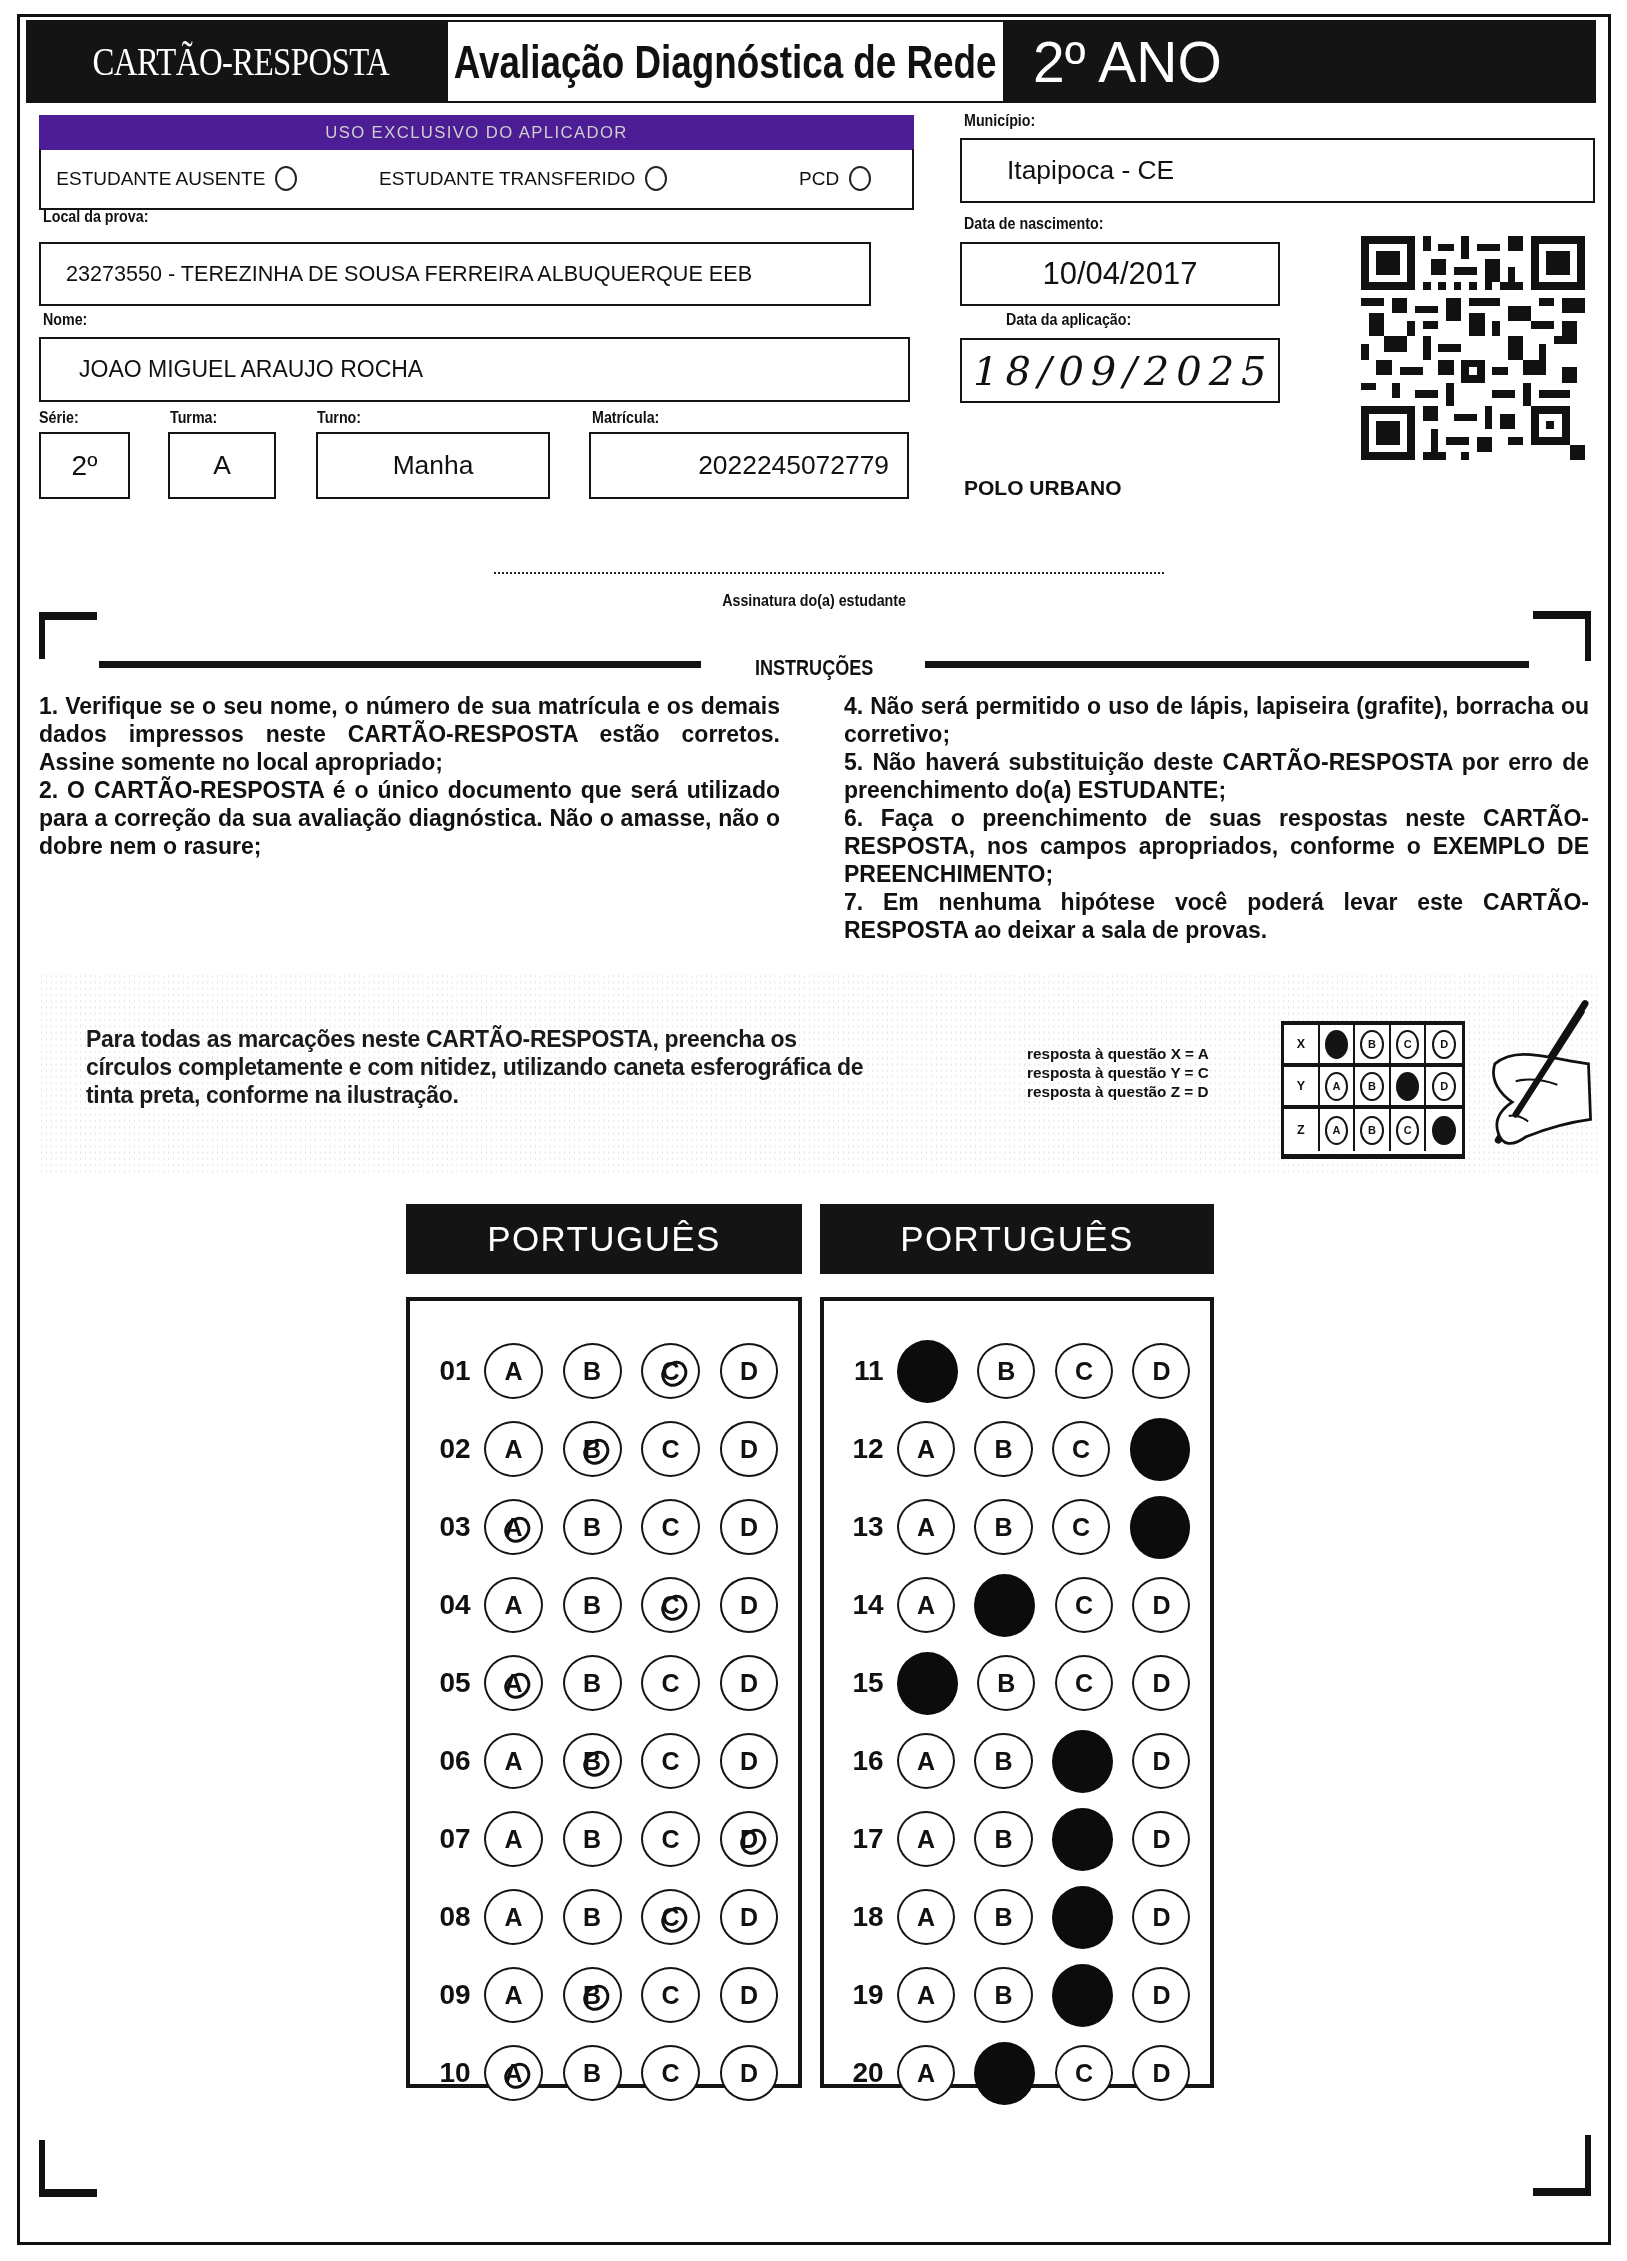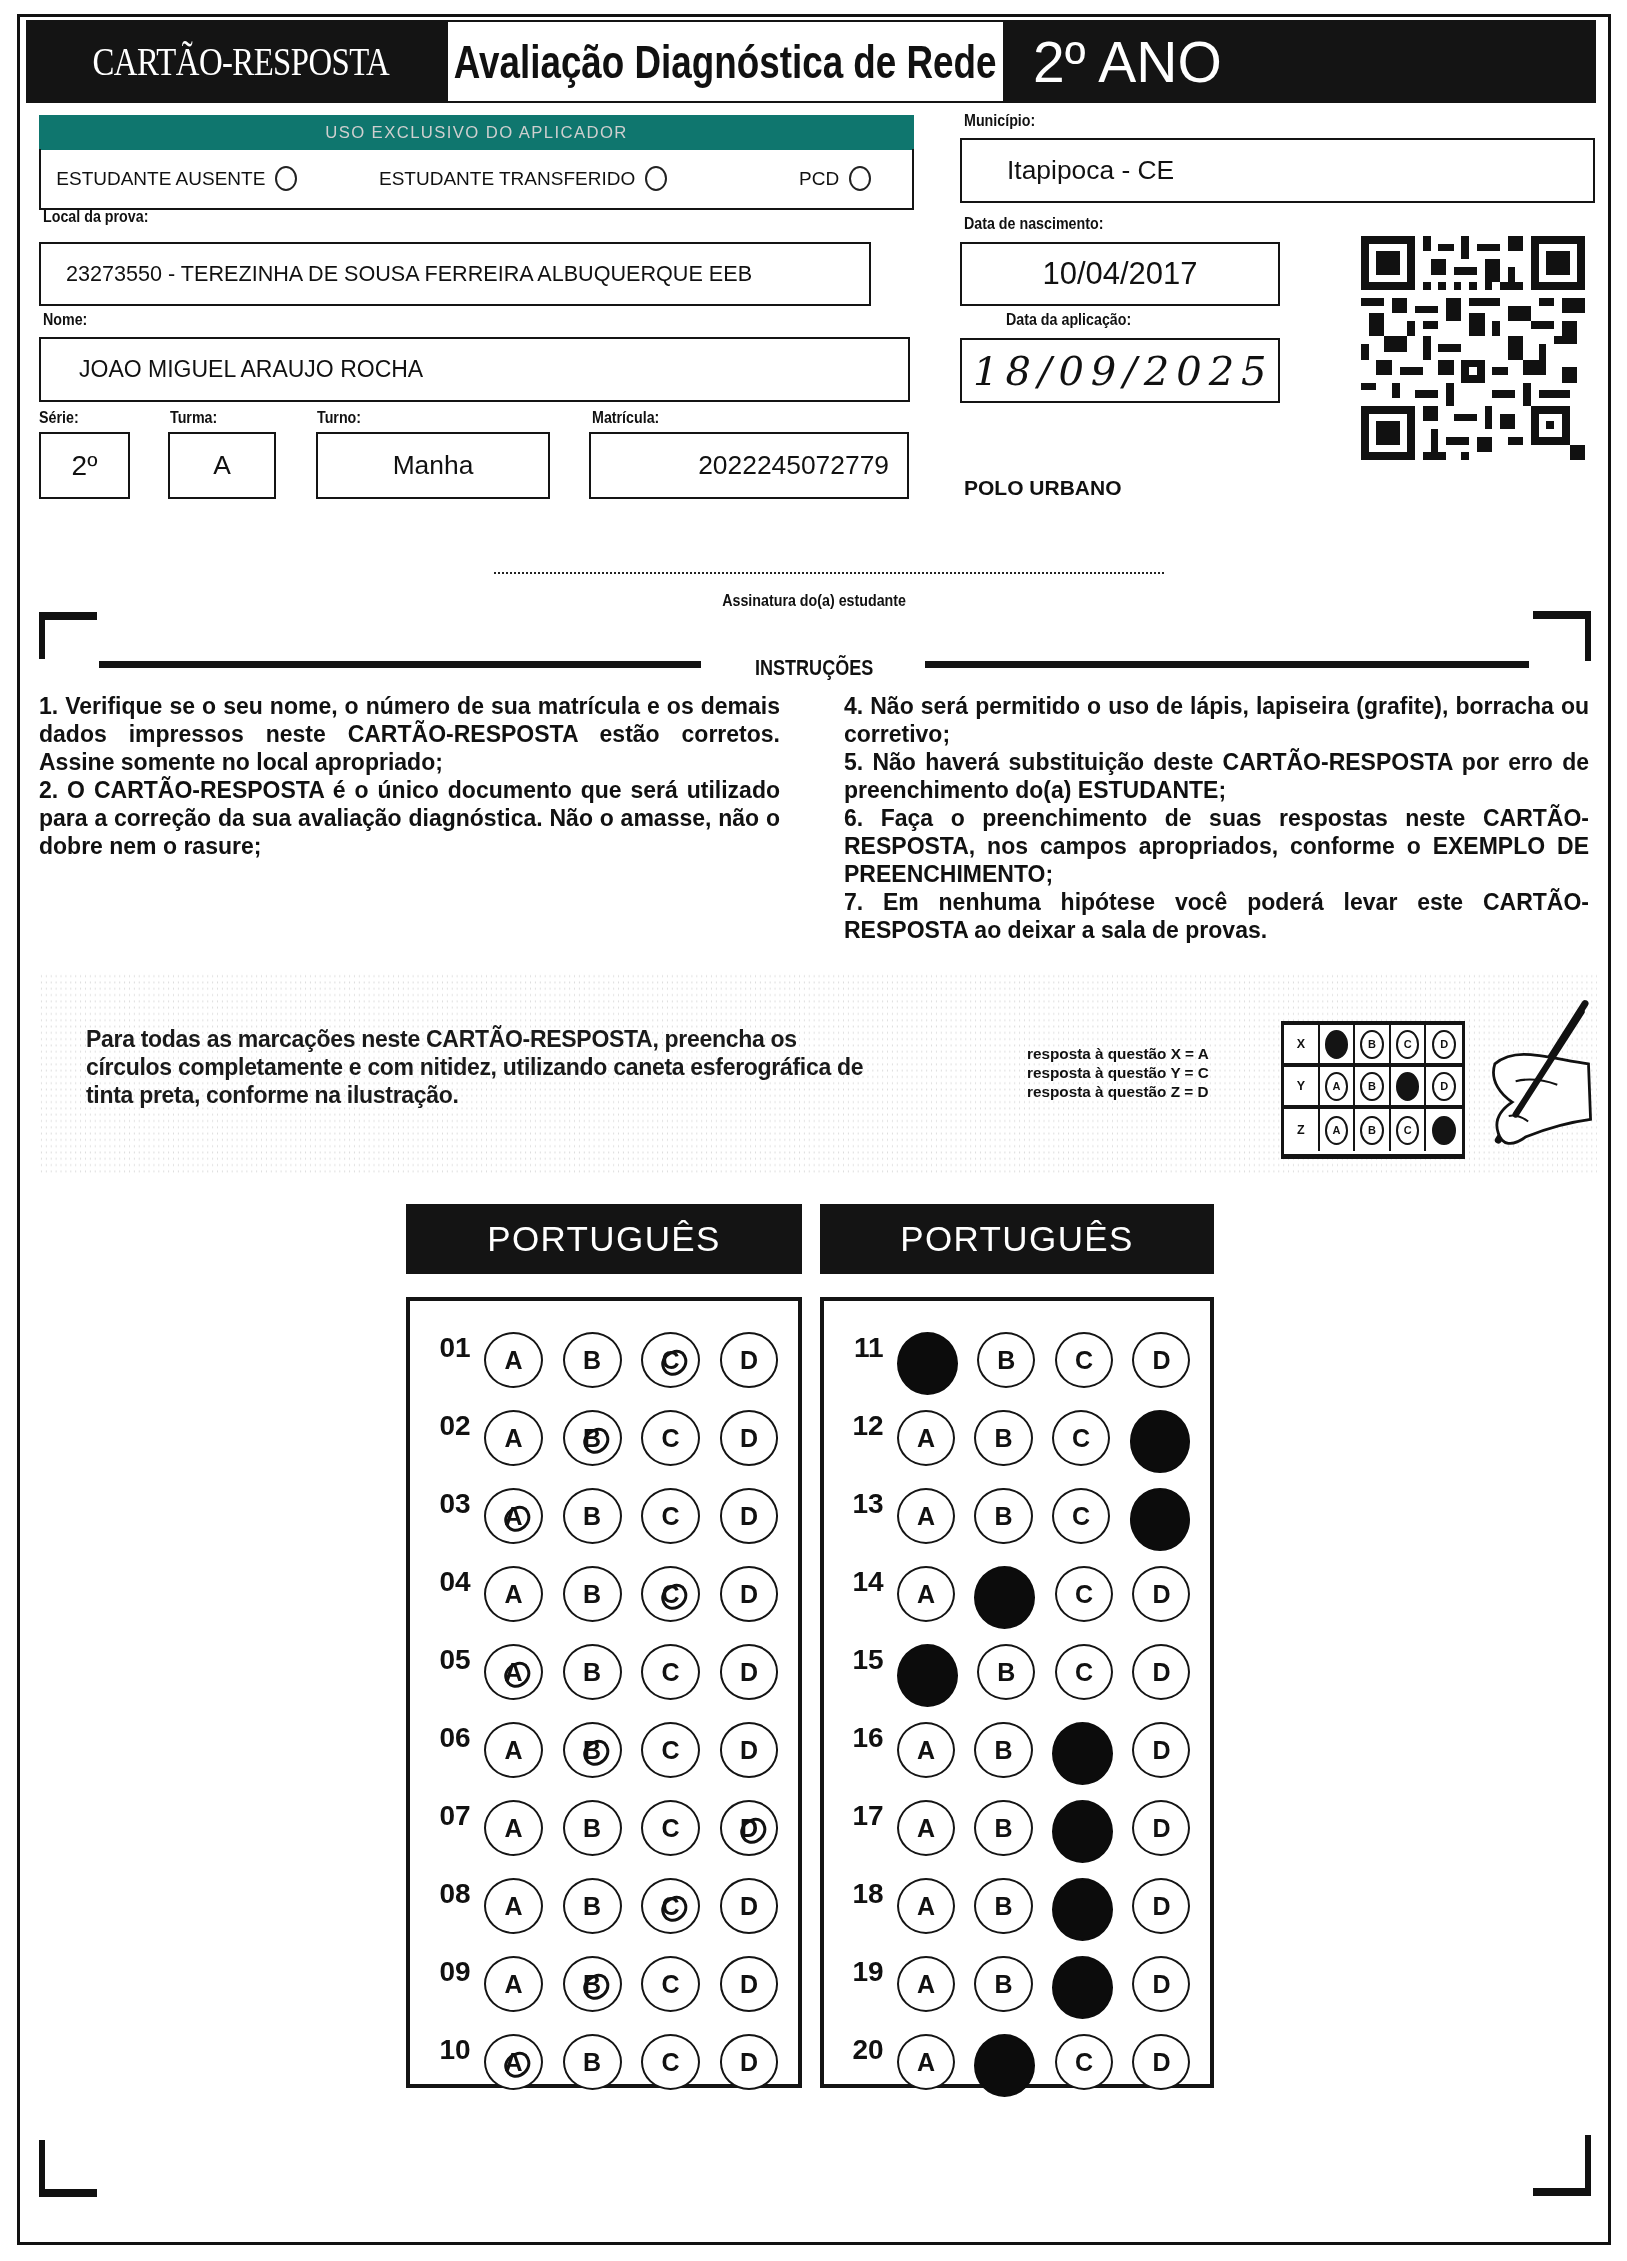--- a/index.html
+++ b/index.html
@@ -17,7 +17,7 @@
   .hdr-right { left: 1005px; top: 20px; width: 591px; height: 83px; padding-left: 28px; font-size: 57px; }
 
   
-  .uso-bar { left: 39px; top: 115px; width: 875px; height: 35px; background: #0f766e; color: #cfcfcf; font-size: 16.7px; display: flex; align-items: center; justify-content: center; letter-spacing: 1.4px; }
+  .uso-bar { left: 39px; top: 115px; width: 875px; height: 35px; background: #4c1d95; color: #cfcfcf; font-size: 16.7px; display: flex; align-items: center; justify-content: center; letter-spacing: 1.4px; }
   .uso-box { left: 39px; top: 149px; width: 875px; height: 61px; border: 2.8px solid #141414; border-top: none; display: flex; align-items: center; font-size: 19px; }
   .uso-opt { display: flex; align-items: center; gap: 9.7px; position: absolute; }
   .radio { width: 22px; height: 25px; border: 2.1px solid #222; border-radius: 50%; display: inline-block; background: #fff; }

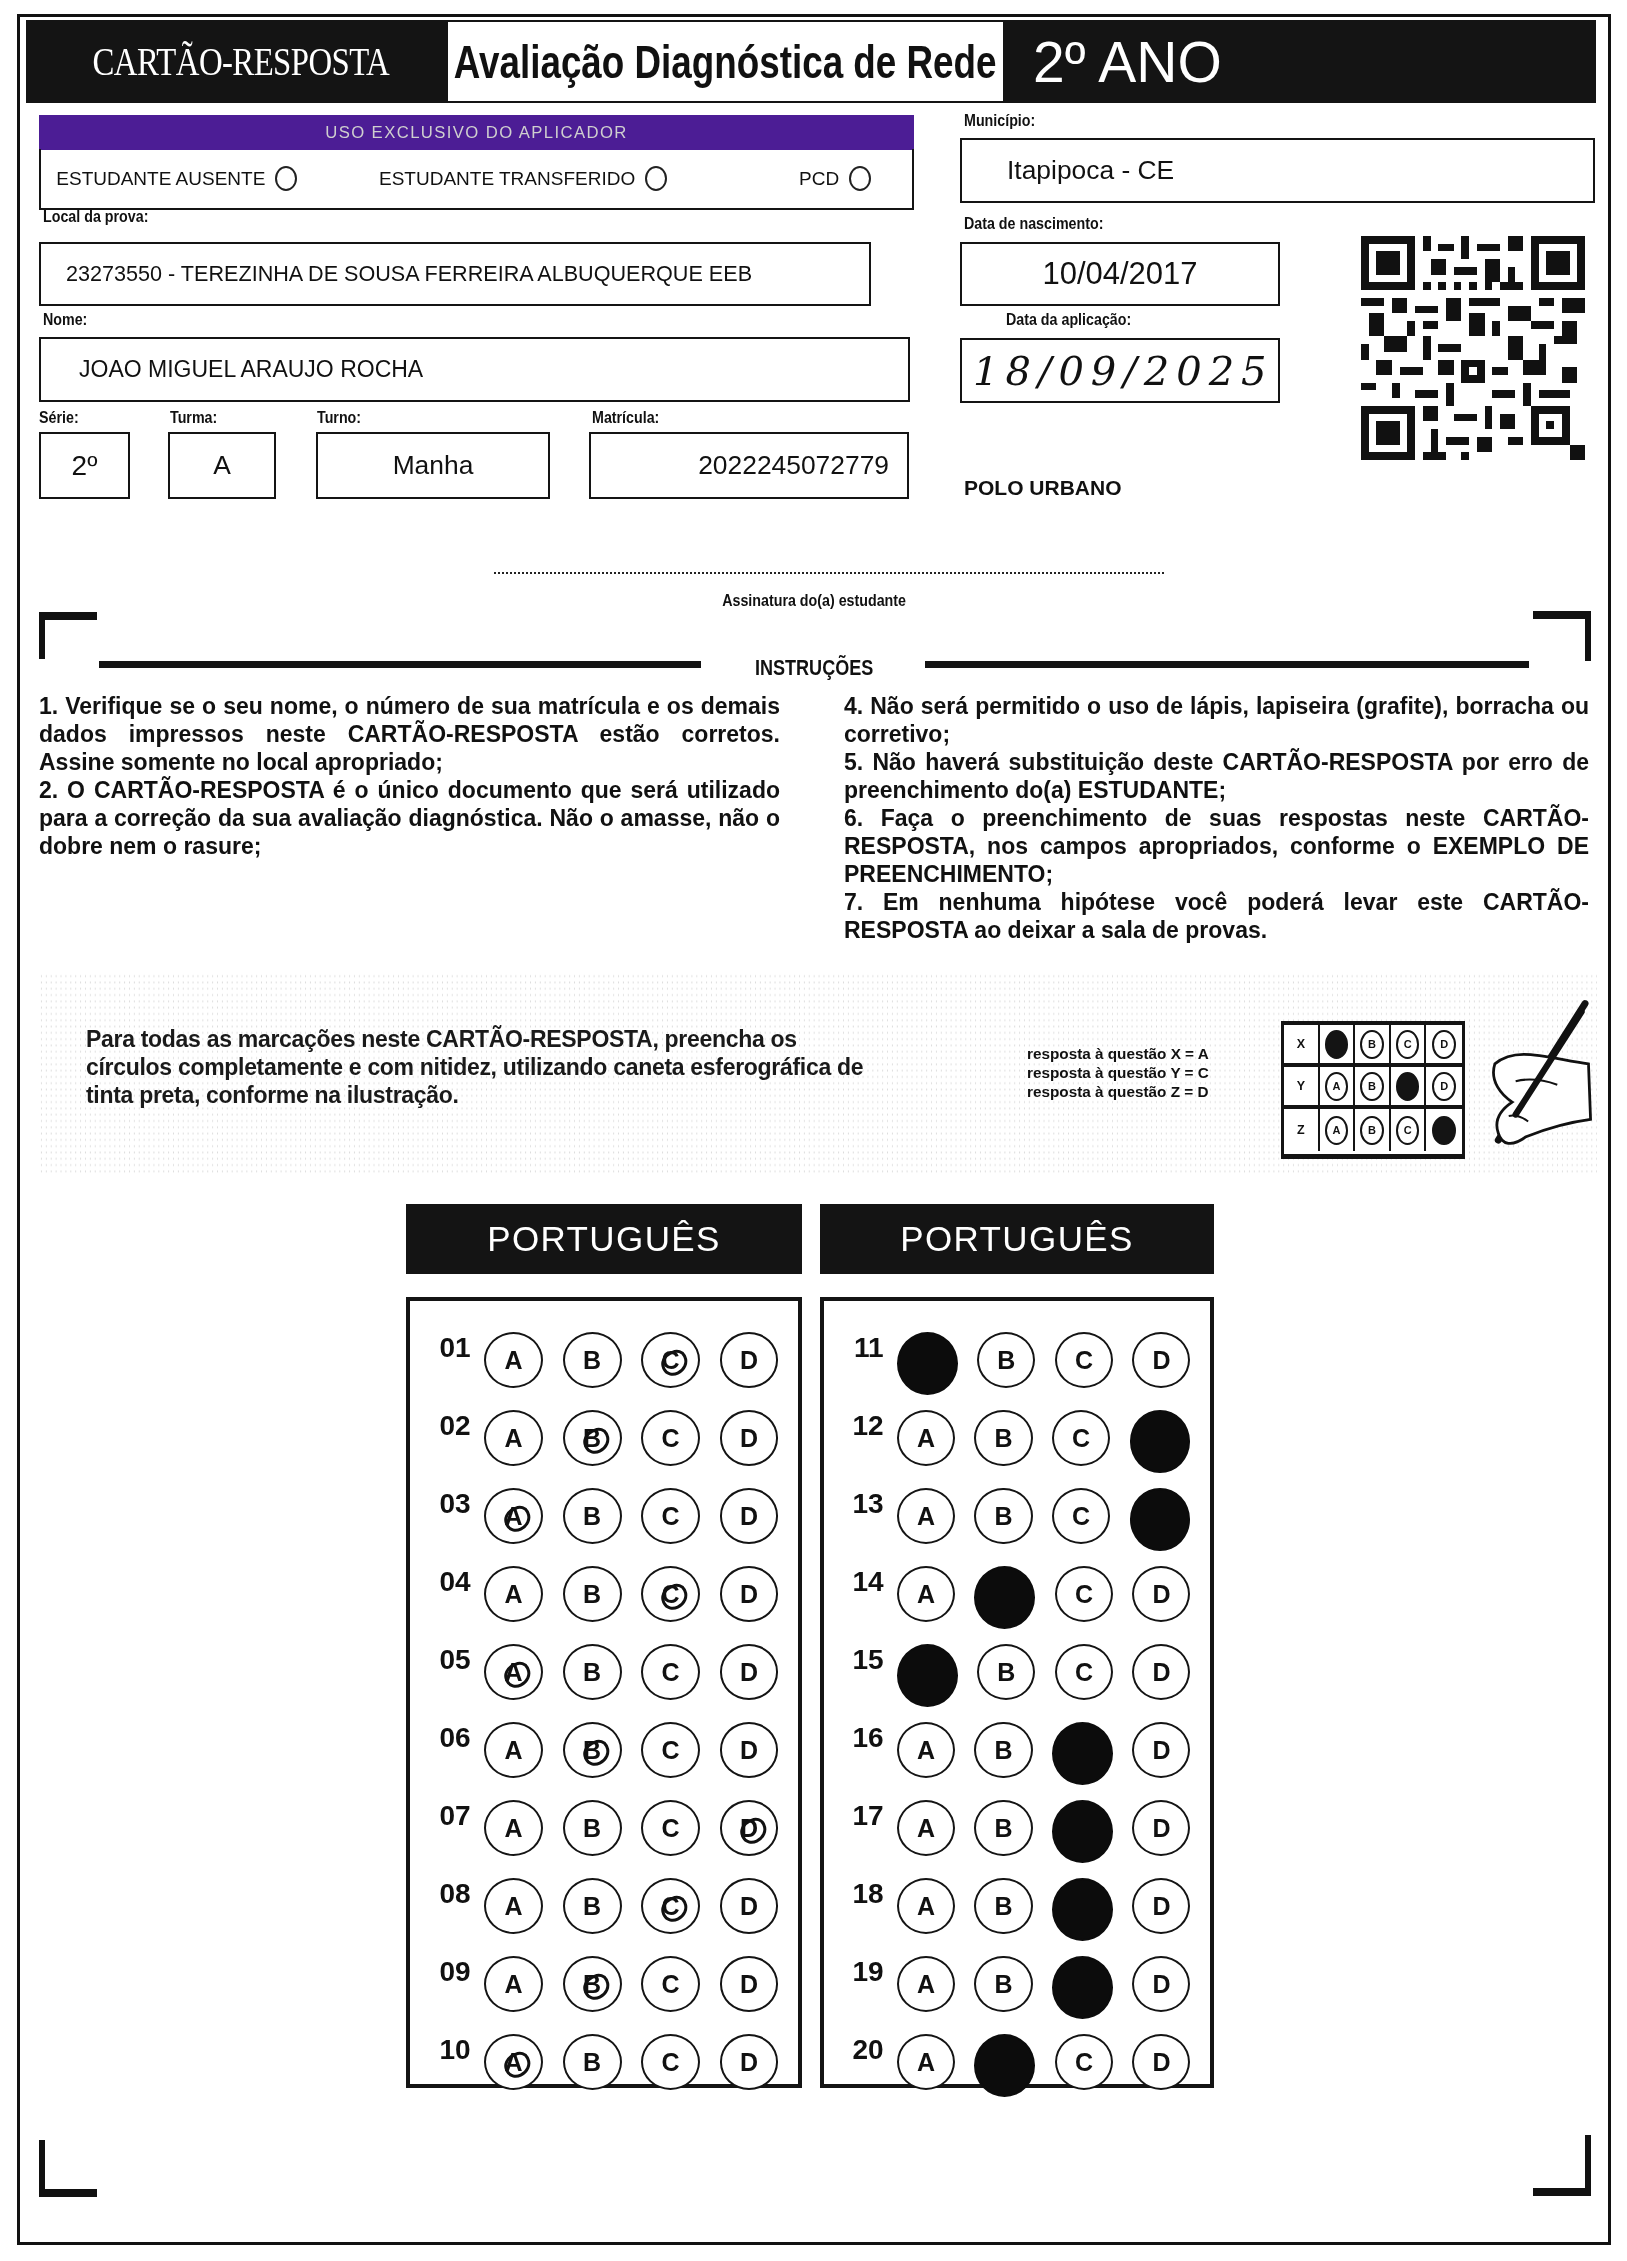--- a/index.html
+++ b/index.html
@@ -56,7 +56,7 @@
   
   .subj-hdr { top: 1204px; height: 70px; background: #141414; color: #fff; font-size: 35px; display: flex; align-items: center; justify-content: center; letter-spacing: 1.4px; }
   .grid-box { top: 1297px; height: 791px; border: 4.2px solid #141414; background: #fff; padding-top: 31px; }
-  .q-row { display: flex; height: 78px; }
+  .q-row { display: flex; align-items: center; height: 78px; }
   .q-num { width: 67px; text-align: right; padding-right: 4.2px; font-size: 28px; font-weight: bold; }
   .bubble { width: 61px; height: 56px; border: 2.8px solid #141414; border-radius: 50%; display: flex; align-items: center; justify-content: center; font-size: 25px; font-weight: bold; margin-right: 19.5px; background: #fff; position: relative; }
   .bubble.filled { background: #0c0c0c; border-color: #0c0c0c; color: transparent; width: 64px; height: 63px; }

